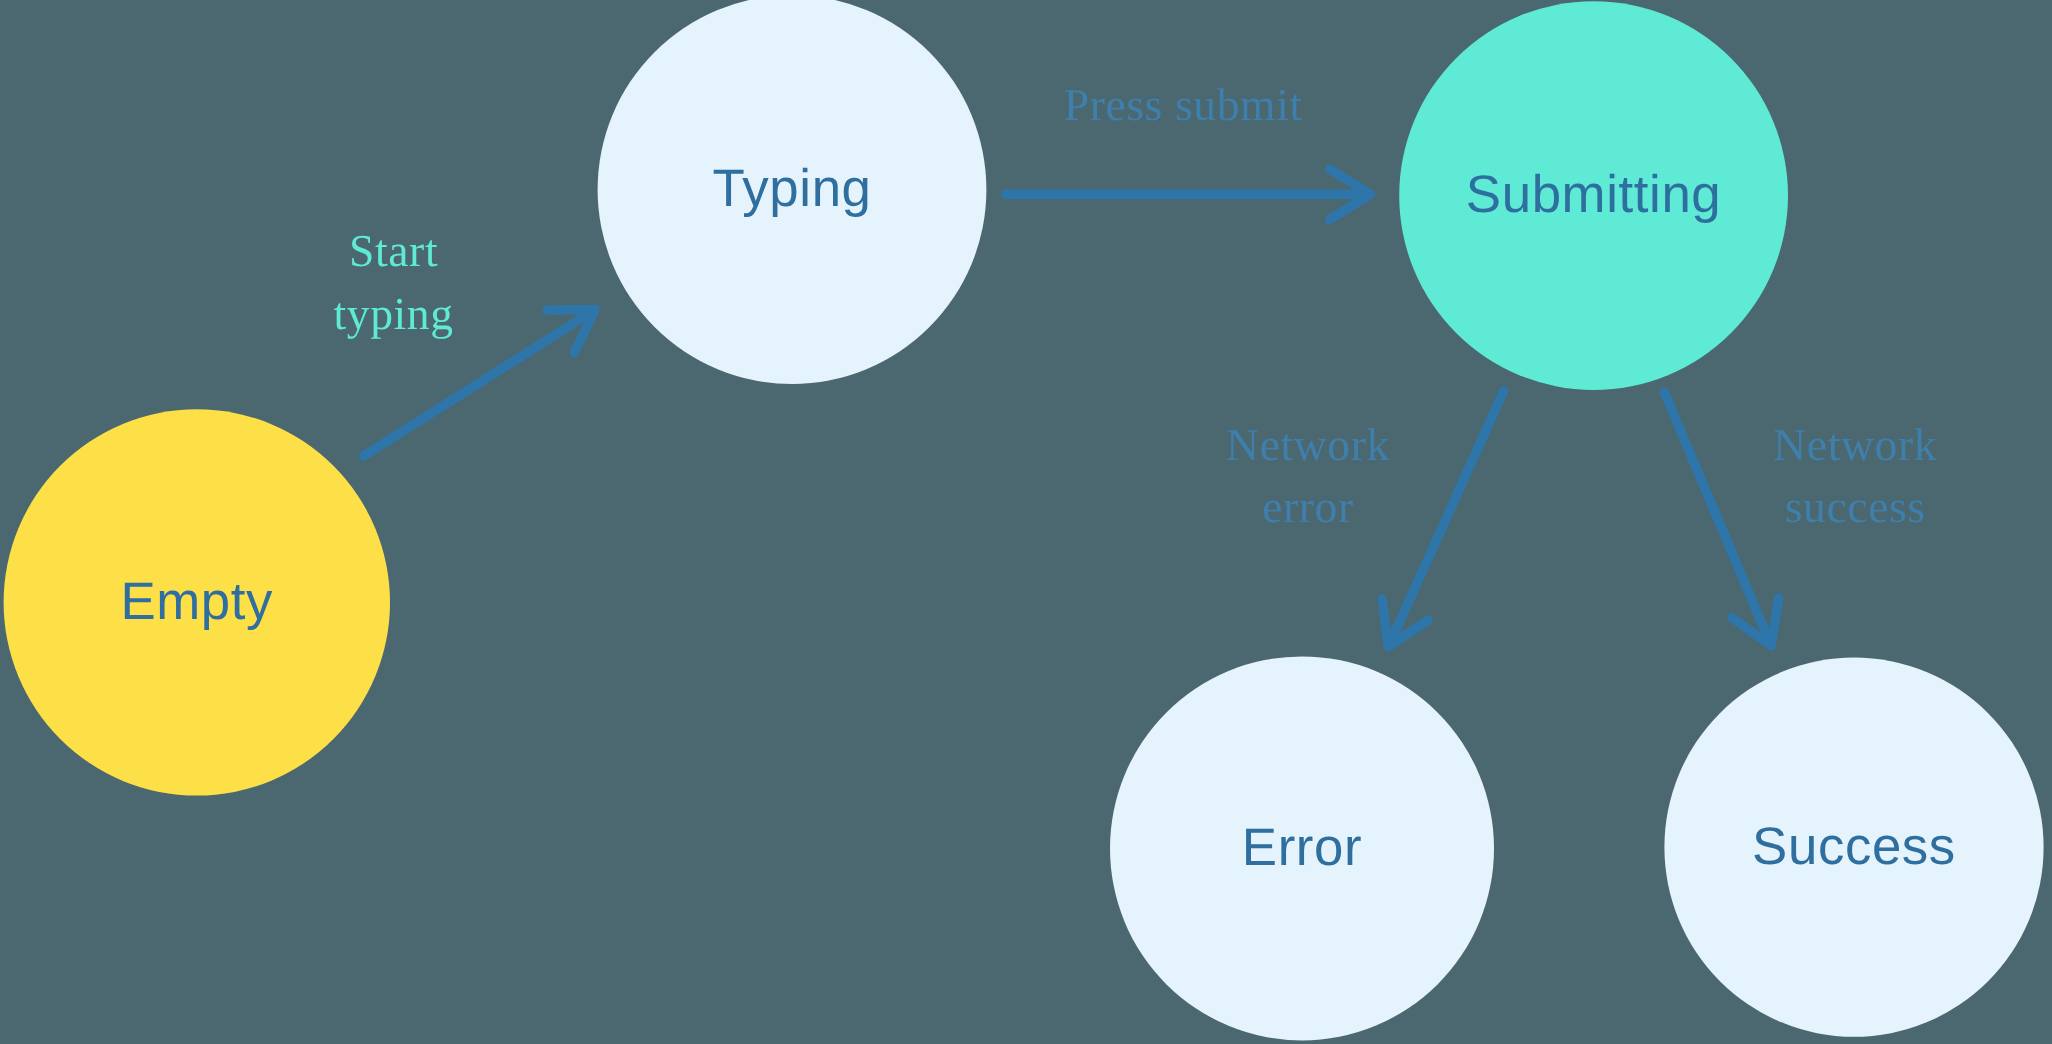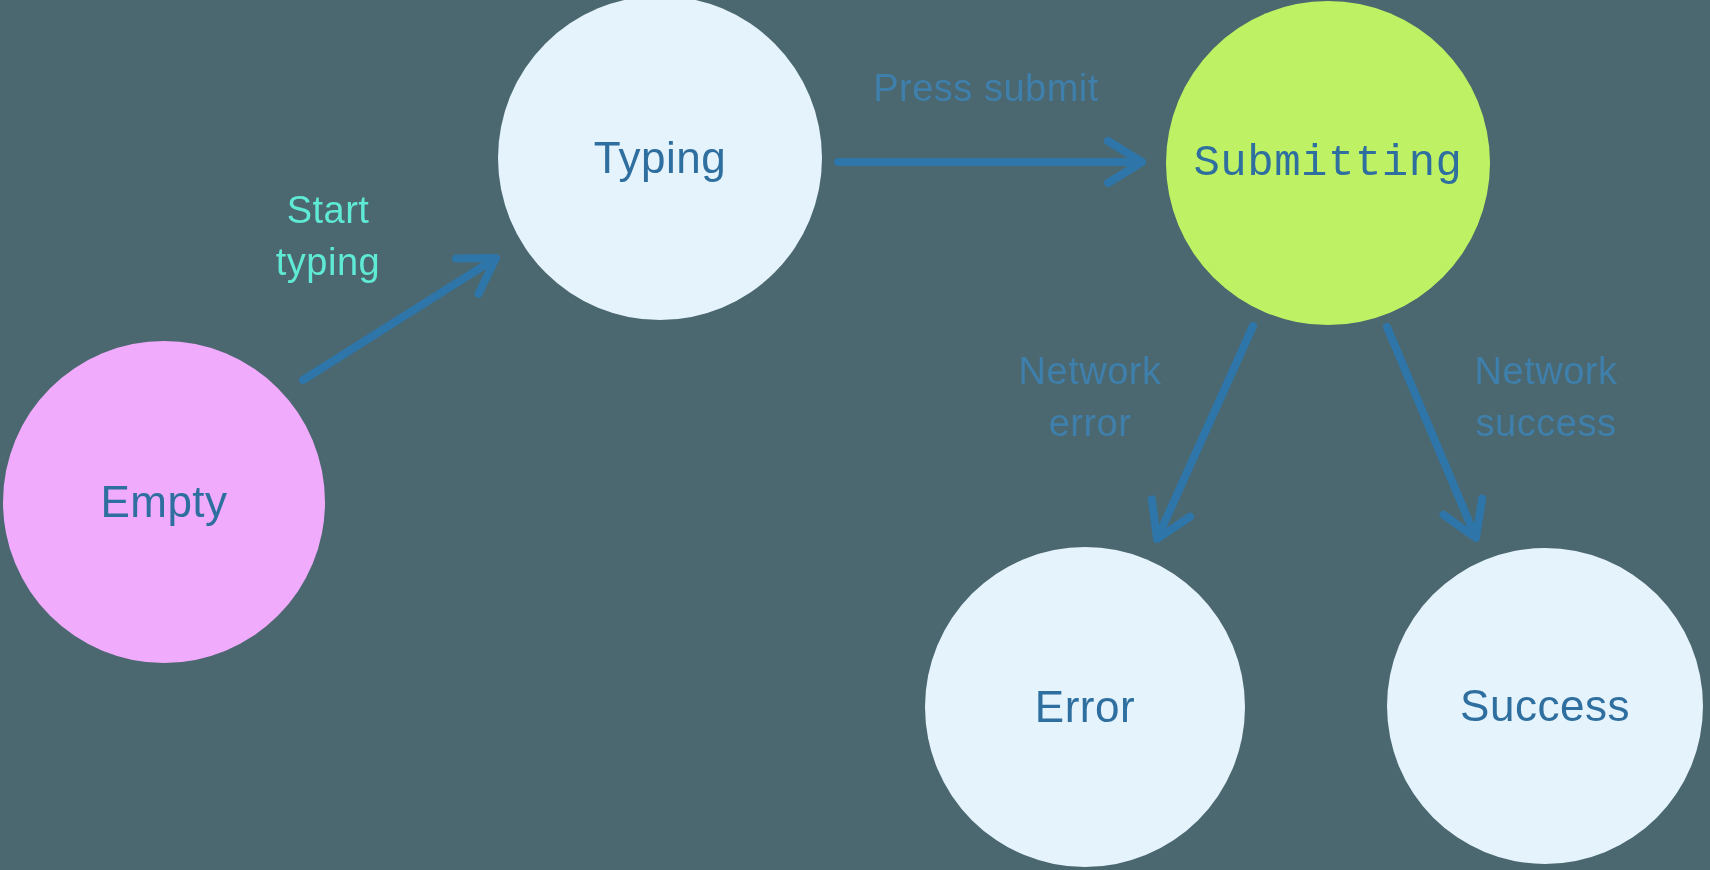--- a/index.html
+++ b/index.html
@@ -40,6 +40,7 @@
     letter-spacing: 0.5px;
     text-align: center;
     white-space: pre-line;
+    font-family: Liberation Serif, serif;
   }
 </style>
 </head>

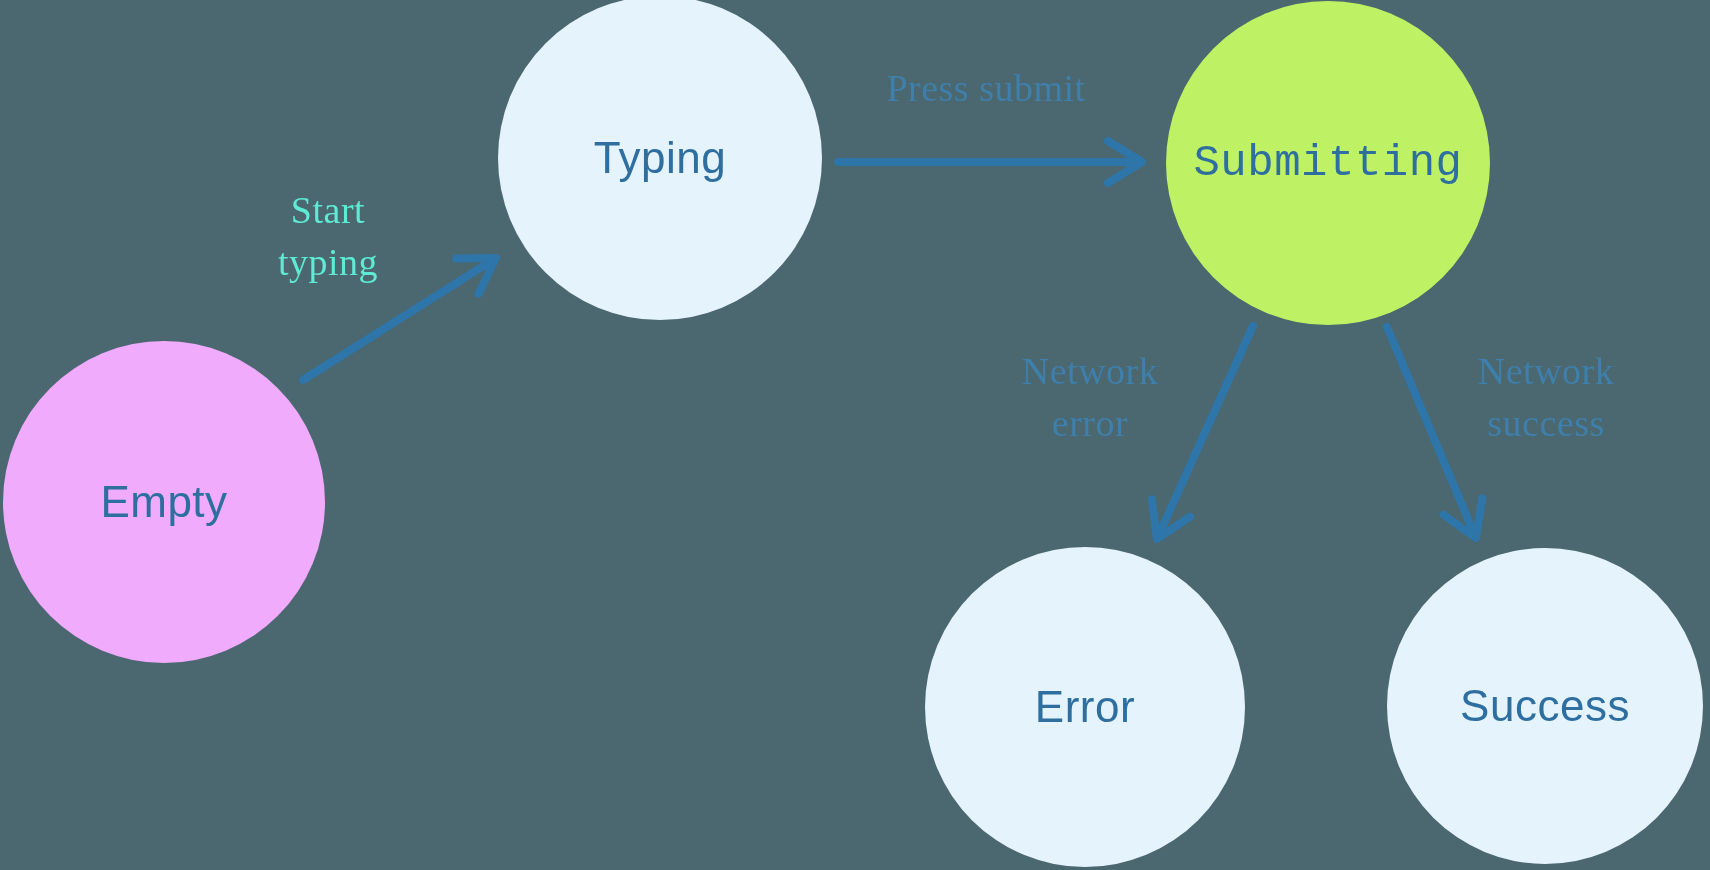--- a/index.html
+++ b/index.html
@@ -72,7 +72,7 @@
       <div class="node" style="left: 498px; top: -4px; width: 324px; height: 324px; background: rgb(229, 243, 253);">
         <span class="node-label" style="color: rgb(46, 111, 159);">Typing</span>
       </div>
-      <div class="node" style="left: 1166px; top: 1px; width: 324px; height: 324px; background: #bef264; font-family: Liberation Mono, monospace;">
+      <div class="node" style="left: 1166px; top: 1px; width: 324px; height: 324px; background: #5eead4;">
         <span class="node-label" style="color: rgb(46, 111, 159);">Submitting</span>
       </div>
       <div class="node" style="left: 925px; top: 547px; width: 320px; height: 320px; background: rgb(229, 243, 253);">

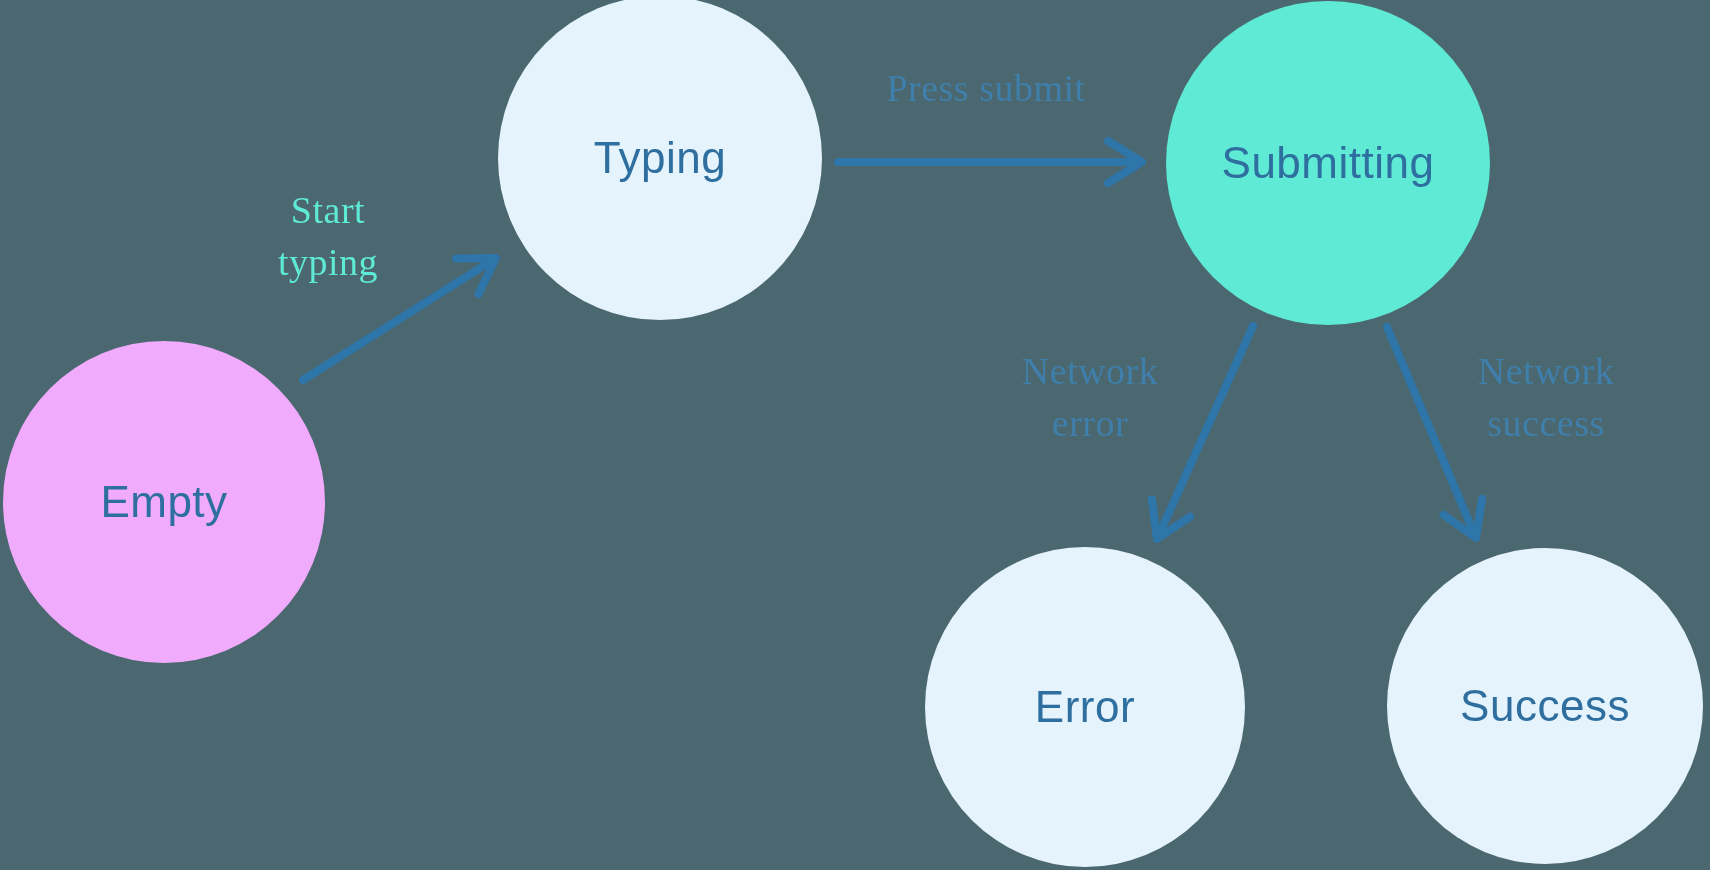--- a/index.html
+++ b/index.html
@@ -66,7 +66,7 @@
       </g>
     </svg>
   <div id="nodes-layer">
-      <div class="node" style="left: 3px; top: 341px; width: 322px; height: 322px; background: #f0abfc; text-align: center;">
+      <div class="node" style="left: 3px; top: 341px; width: 322px; height: 322px; background: #fde047; text-align: center;">
         <span class="node-label" style="color: rgb(46, 111, 159);">Empty</span>
       </div>
       <div class="node" style="left: 498px; top: -4px; width: 324px; height: 324px; background: rgb(229, 243, 253);">

